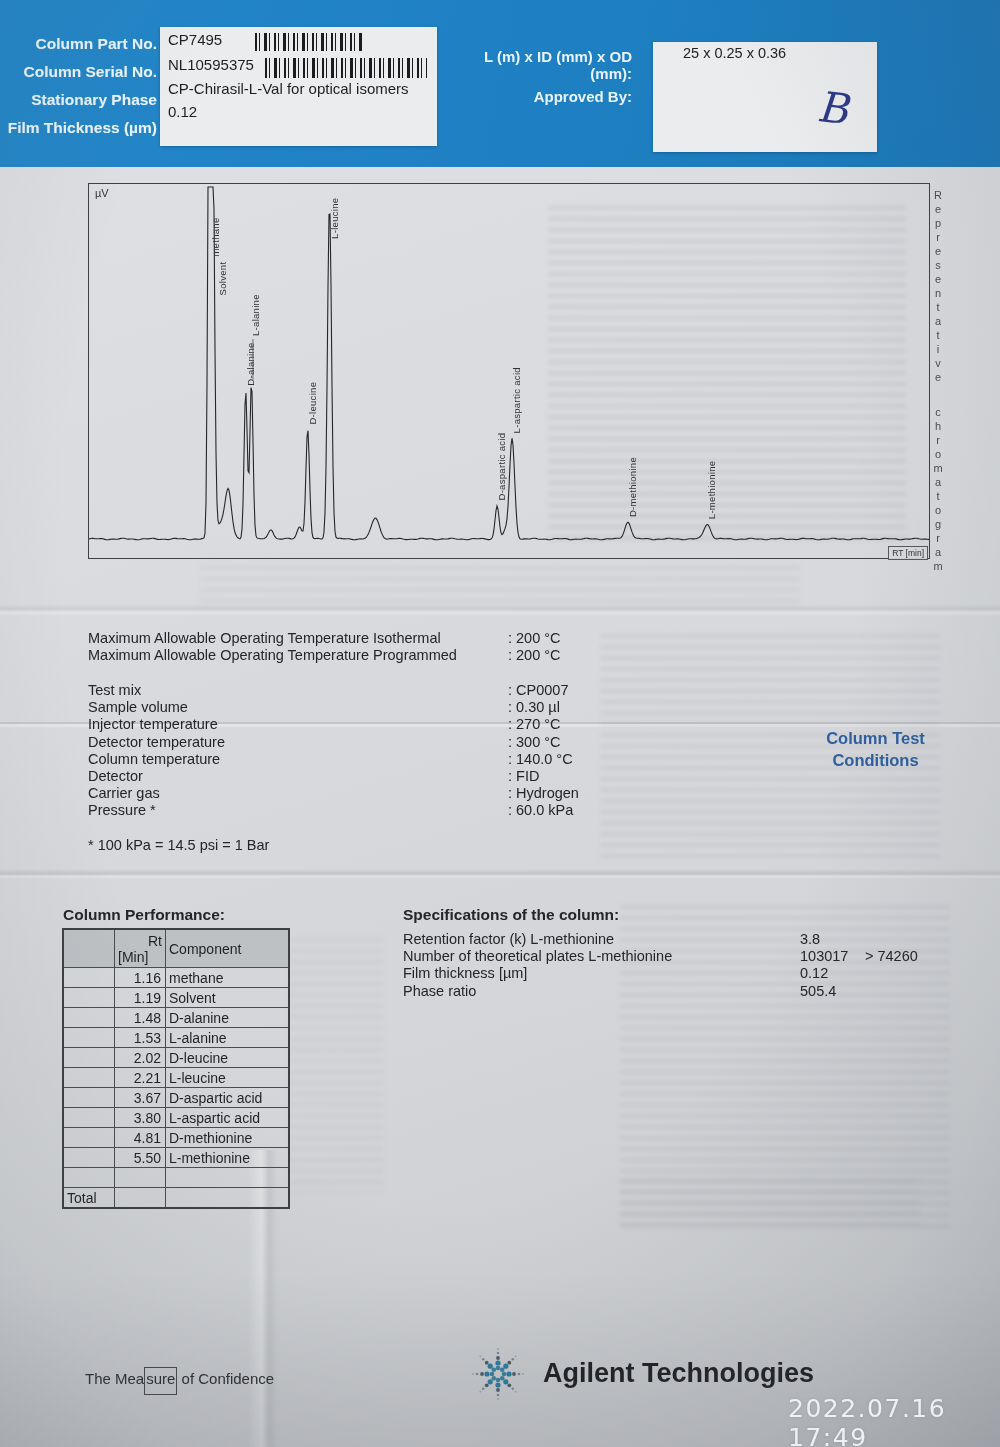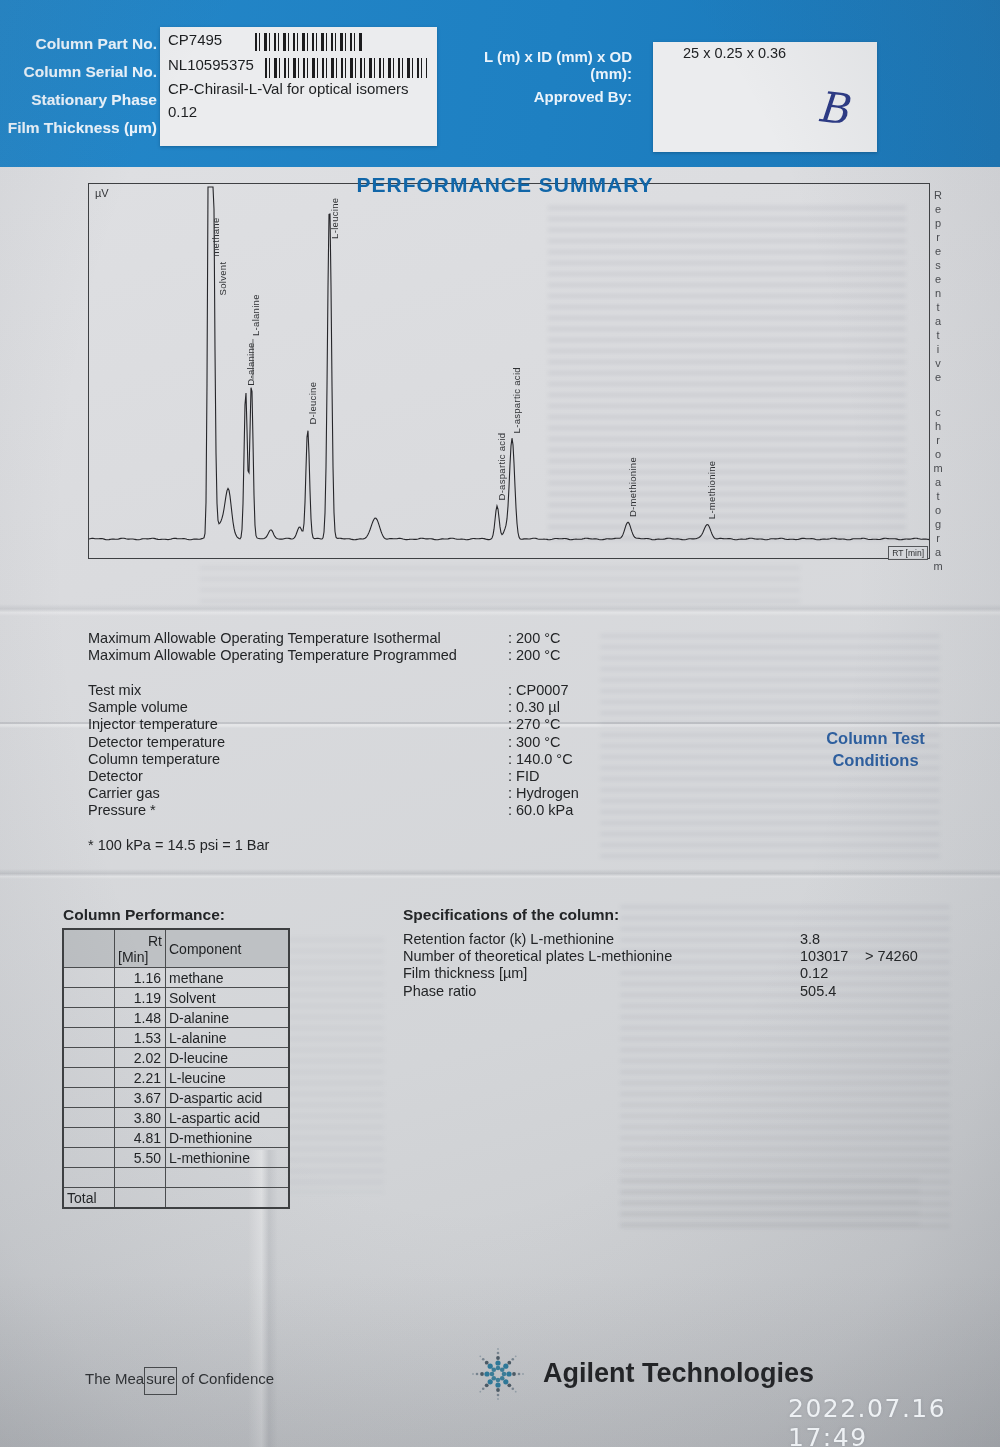--- a/index.html
+++ b/index.html
@@ -131,7 +131,6 @@
   <div class="crease c3"></div>
   <div class="vcrease"></div>
 
-  <div class="perf-title">PERFORMANCE SUMMARY</div>
 
   <div class="chart-box">
     <div class="yunit">µV</div>

